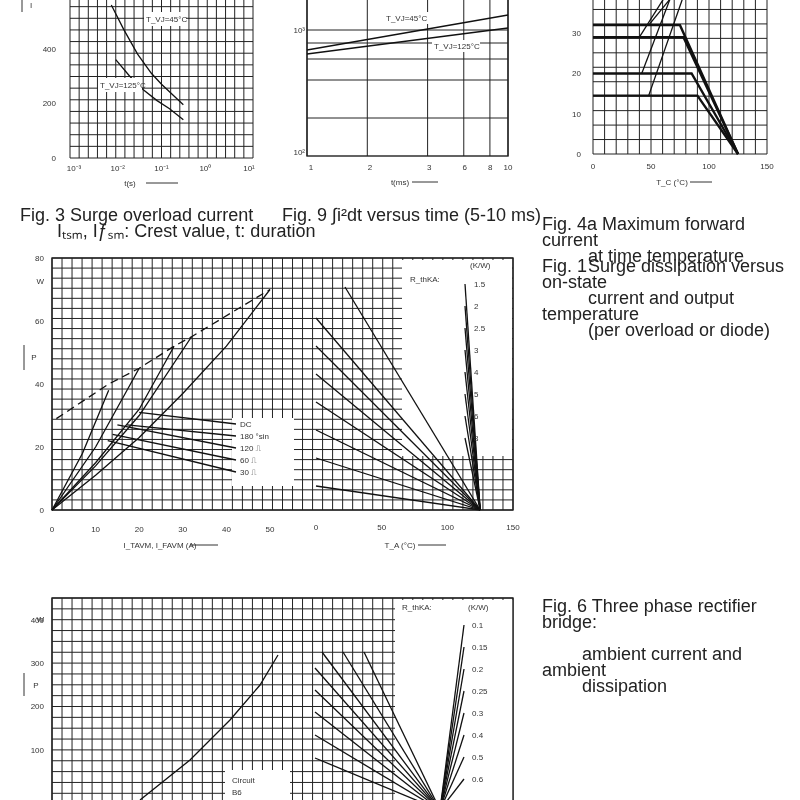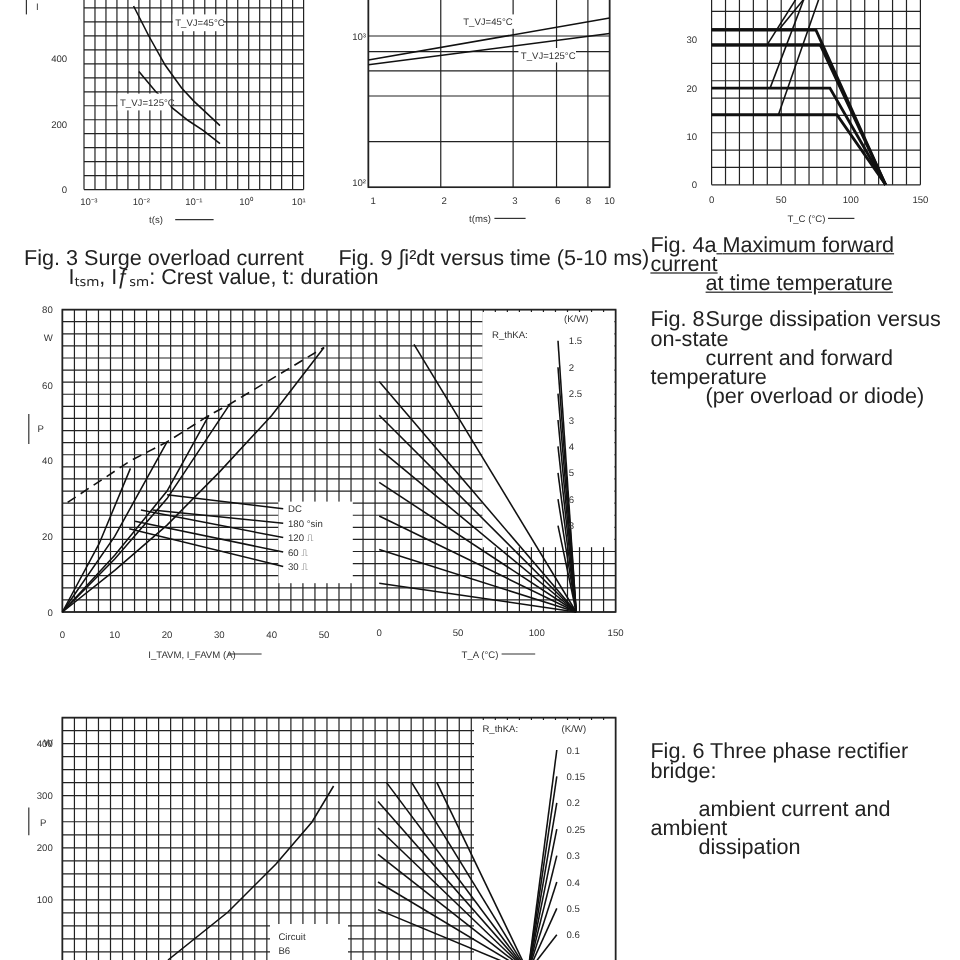--- a/index.html
+++ b/index.html
@@ -424,7 +424,7 @@
   <span class="num">Fig. 9</span>
   <span>∫i²dt versus time (5-10 ms)</span>
 </div>
-<div class="cap" style="left:542px;top:196px;text-decoration:underline;">
+<div class="cap" style="left:542px;top:216px;">
   <span class="num">Fig. 4a</span>
   <span>Maximum forward current</span><br>
   <span style="padding-left:46px">at time temperature</span>

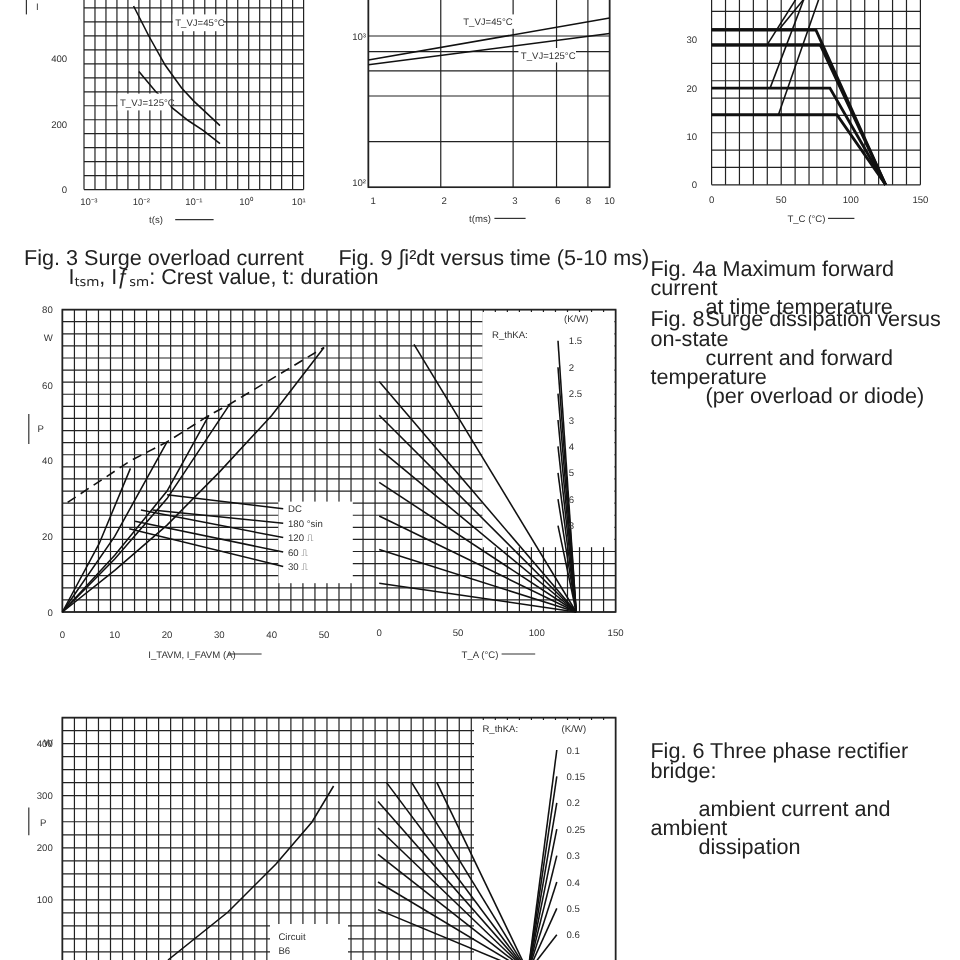--- a/index.html
+++ b/index.html
@@ -430,7 +430,7 @@
   <span style="padding-left:46px">at time temperature</span>
 </div>
 <div class="cap" style="left:542px;top:258px;">
-  <span class="num" style="width:46px">Fig. 8</span><span>Surge dissipation versus on-state</span><br>
+  <span class="num" style="width:46px">Fig. 1</span><span>Surge dissipation versus on-state</span><br>
   <span style="padding-left:46px">current and forward temperature</span><br>
   <span style="padding-left:46px">(per overload or diode)</span>
 </div>

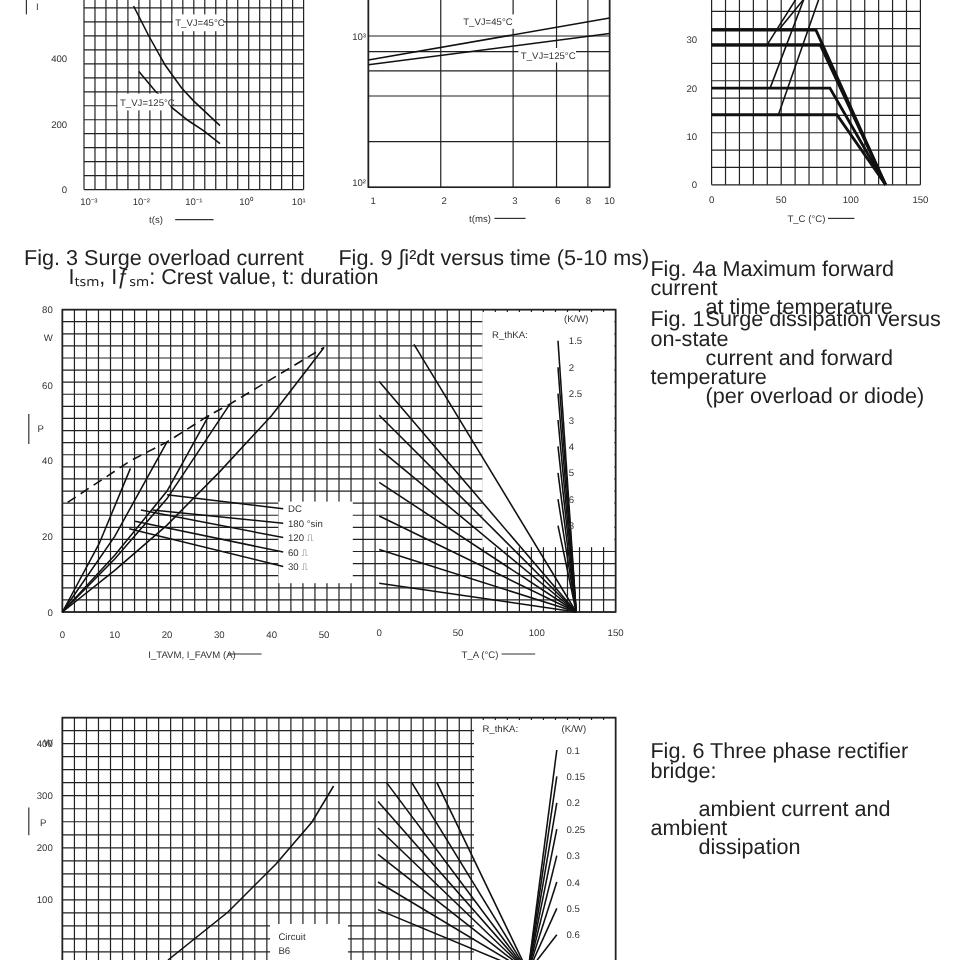--- a/index.html
+++ b/index.html
@@ -431,7 +431,7 @@
 </div>
 <div class="cap" style="left:542px;top:258px;">
   <span class="num" style="width:46px">Fig. 1</span><span>Surge dissipation versus on-state</span><br>
-  <span style="padding-left:46px">current and forward temperature</span><br>
+  <span style="padding-left:46px">current and output temperature</span><br>
   <span style="padding-left:46px">(per overload or diode)</span>
 </div>
 <div class="cap" style="left:542px;top:618px;">

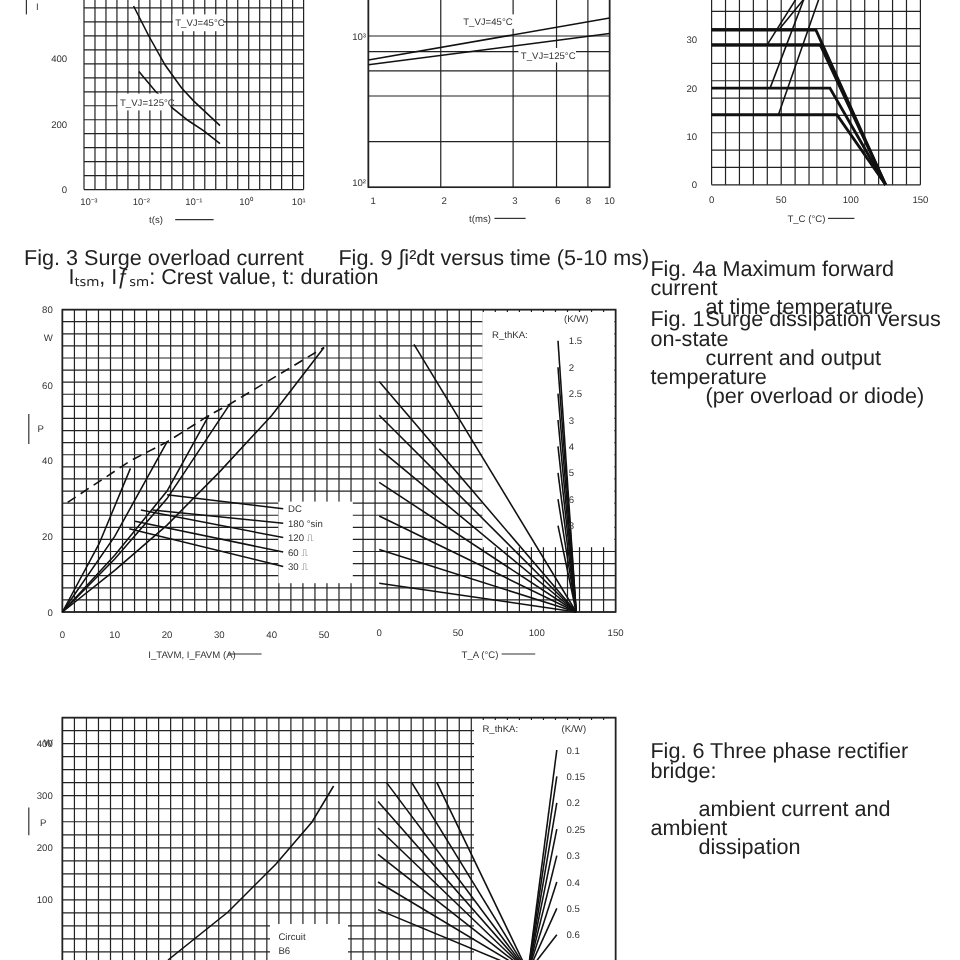--- a/index.html
+++ b/index.html
@@ -434,7 +434,7 @@
   <span style="padding-left:46px">current and output temperature</span><br>
   <span style="padding-left:46px">(per overload or diode)</span>
 </div>
-<div class="cap" style="left:542px;top:618px;">
+<div class="cap" style="left:542px;top:598px;">
   <span class="num">Fig. 6</span>
   <span>Three phase rectifier bridge:</span><br>
   <br>

